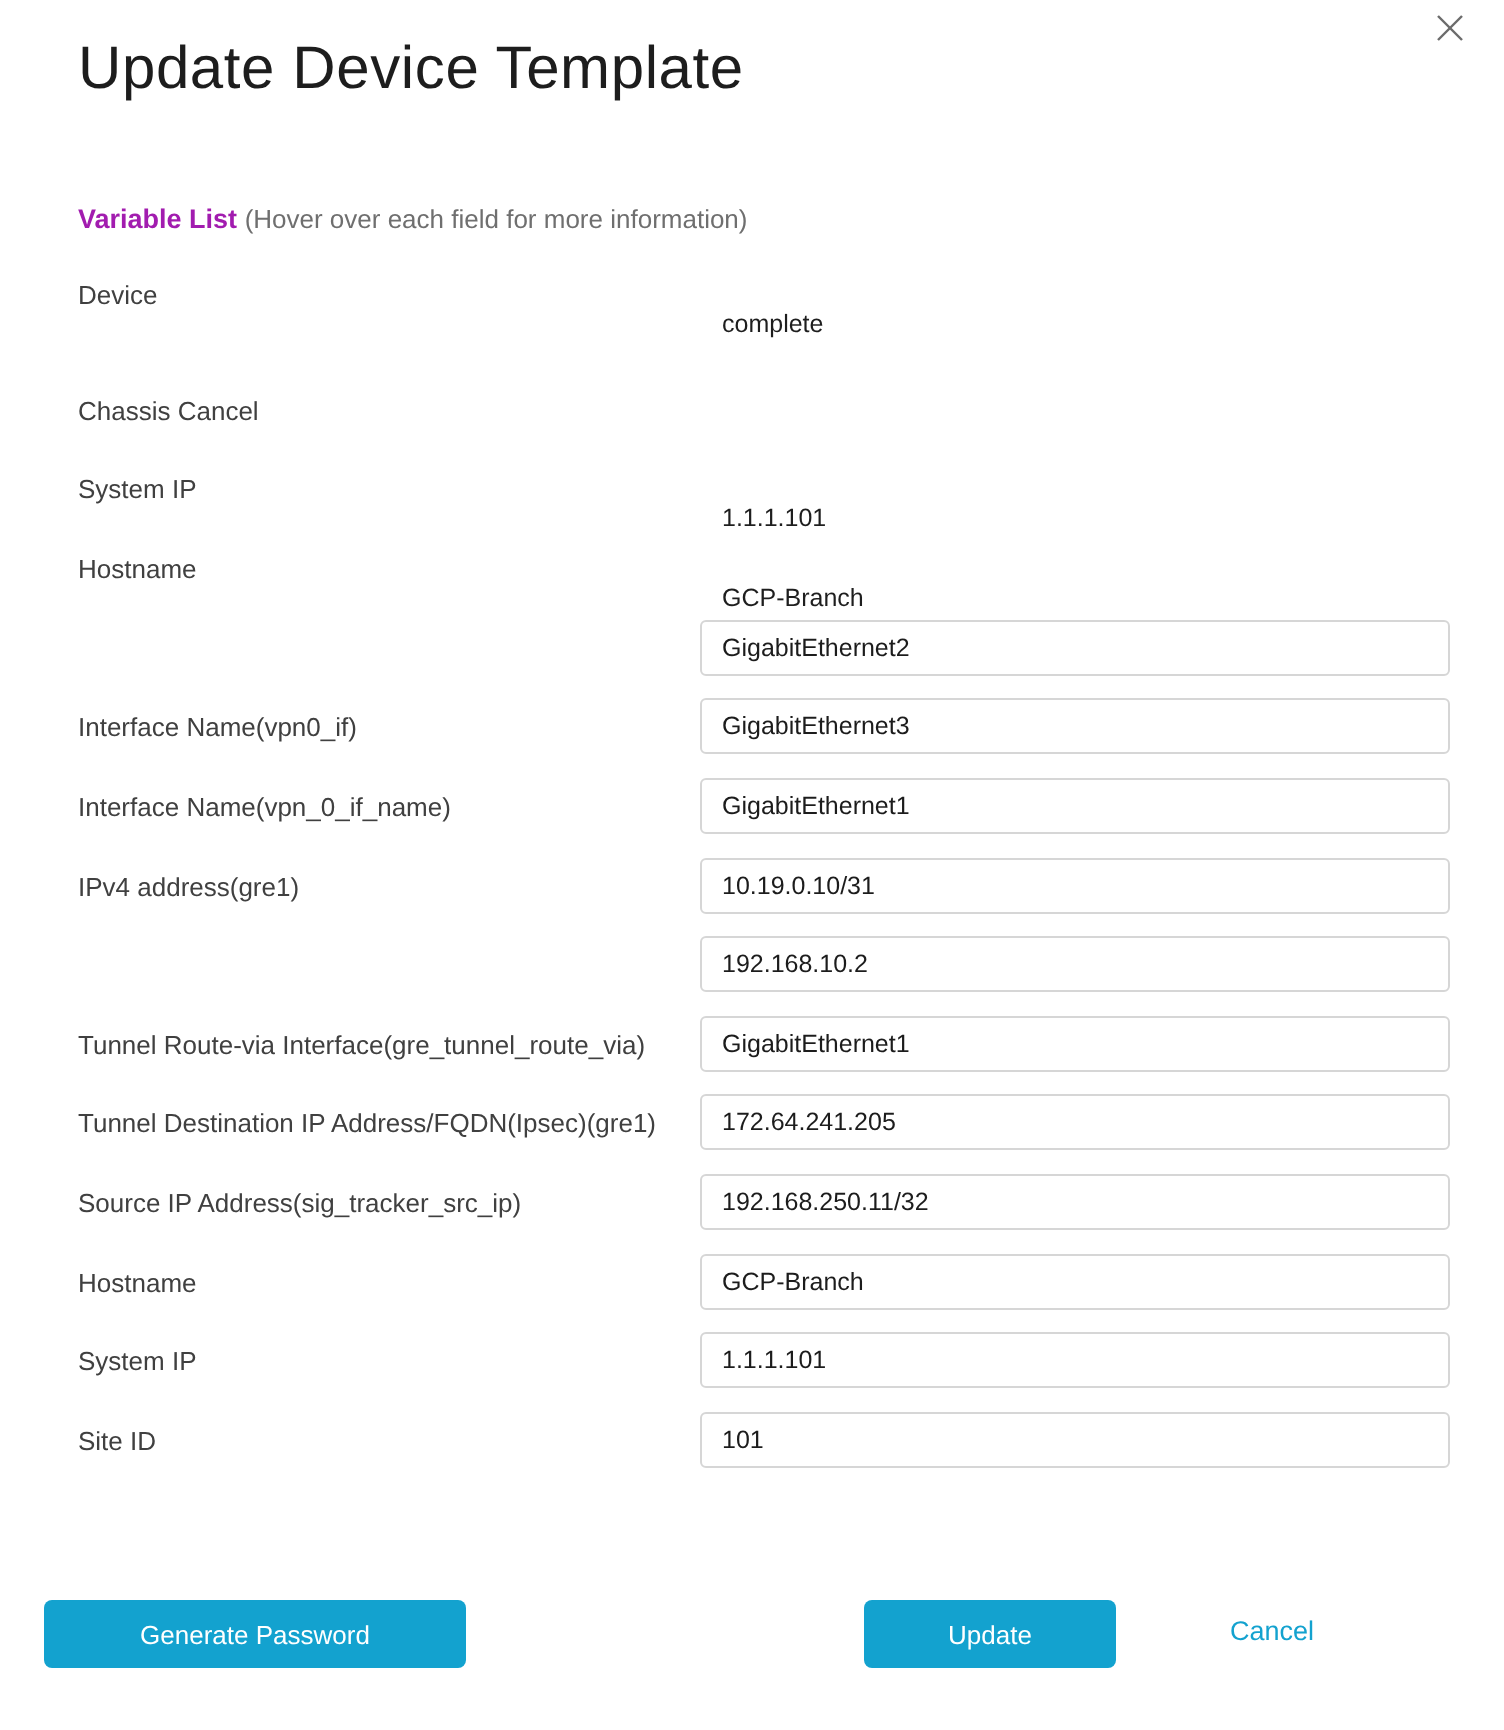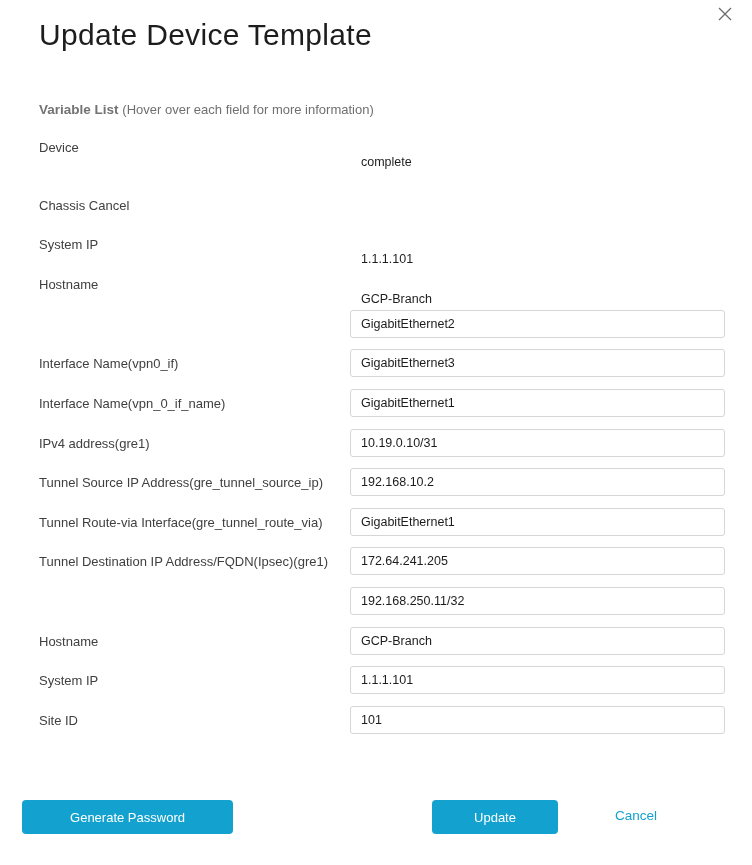--- a/index.html
+++ b/index.html
@@ -21,7 +21,7 @@
   .section-header {
     position:absolute; left:39px; top:102px; font-size:13.5px; white-space:nowrap;
   }
-  .section-header .sec-title { font-weight:bold; color:#737373; }
+  .section-header .sec-title { font-weight:bold; color:#a21caf; }
   .section-header .sec-hint { color:#6f6f6f; font-size:13px; }
   .row {
     position:absolute; left:0; width:752px; height:28px;

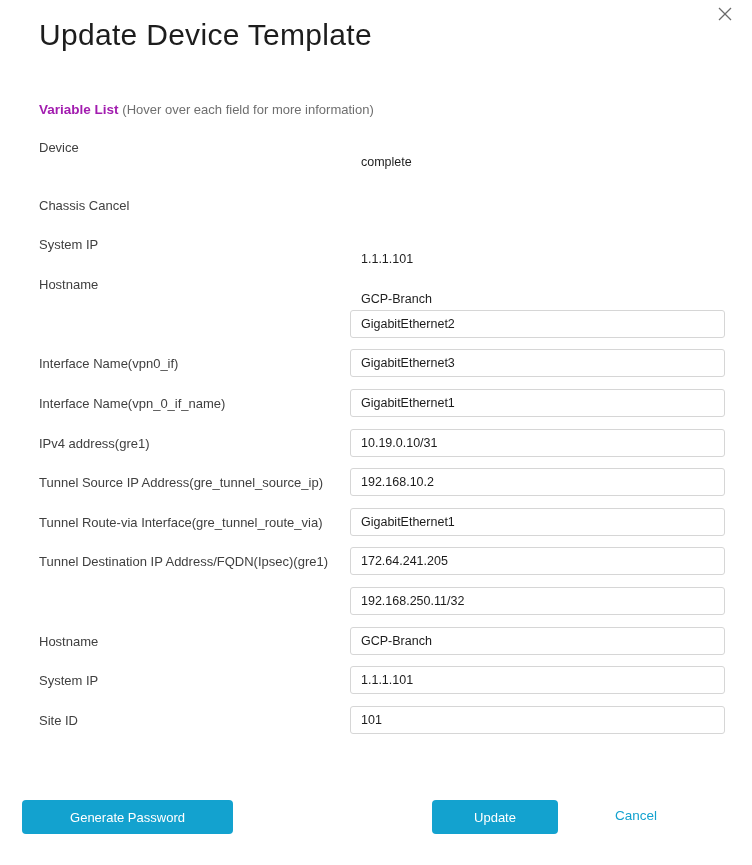--- a/index.html
+++ b/index.html
@@ -107,7 +107,6 @@
   <input class="field-input" value="10.19.0.10/31" style="">
 </div>
 <div class="row" style="top:468px">
-  <div class="label">Tunnel Source IP Address(gre_tunnel_source_ip)</div>
   <input class="field-input" value="192.168.10.2" style="">
 </div>
 <div class="row" style="top:508px">

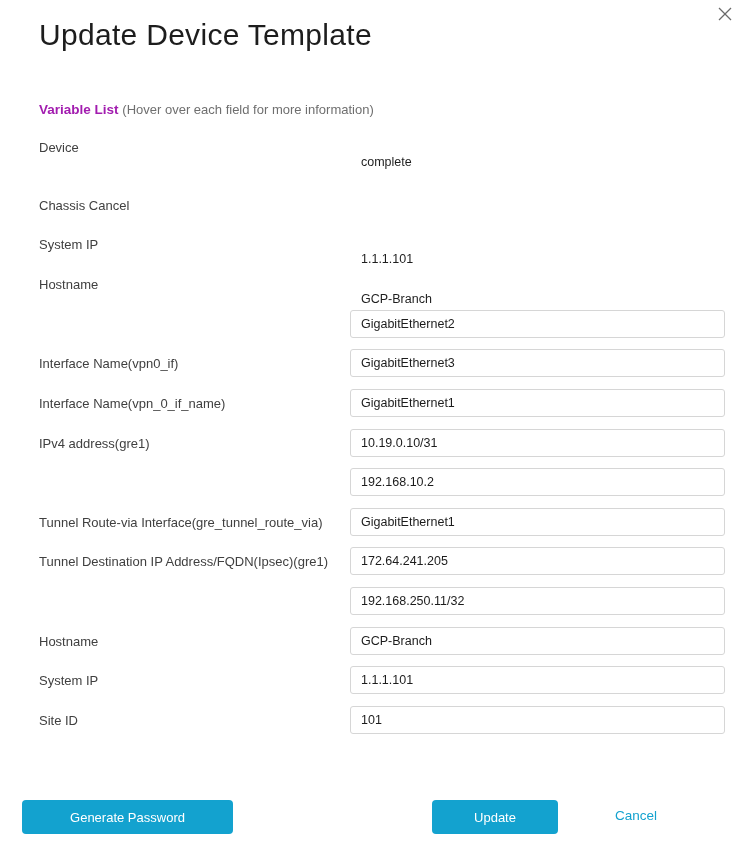--- a/index.html
+++ b/index.html
@@ -118,6 +118,7 @@
   <input class="field-input" value="172.64.241.205" style="">
 </div>
 <div class="row" style="top:587px">
+  <div class="label">Source IP Address(sig_tracker_src_ip)</div>
   <input class="field-input" value="192.168.250.11/32" style="">
 </div>
 <div class="row" style="top:627px">

